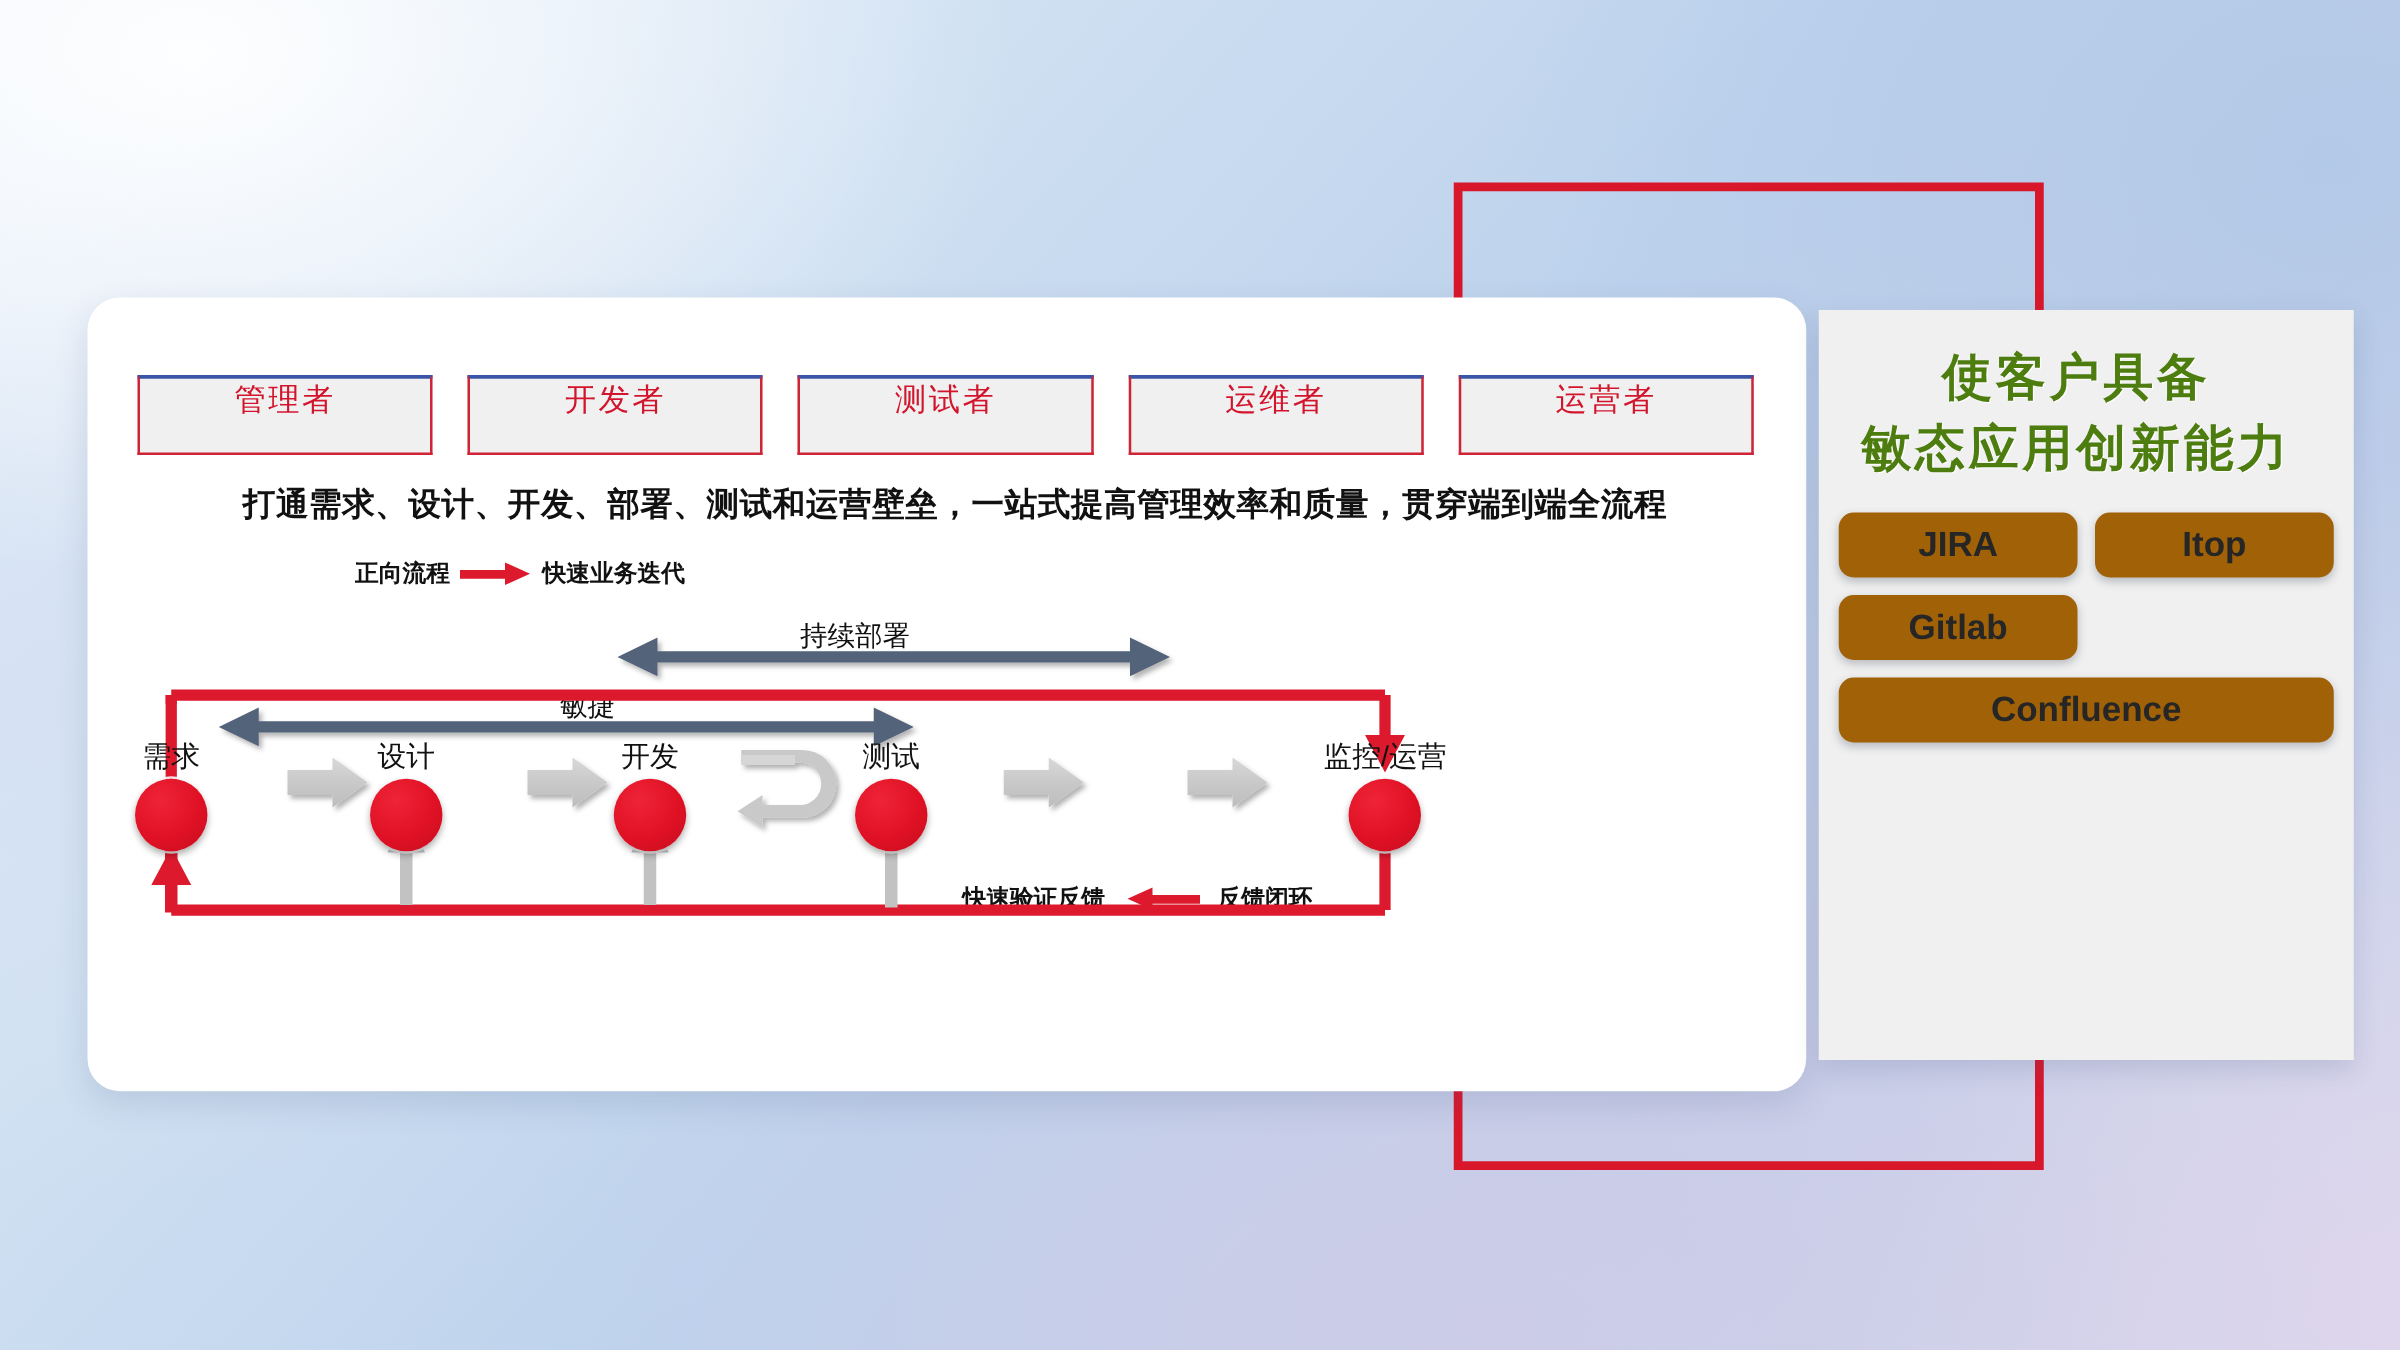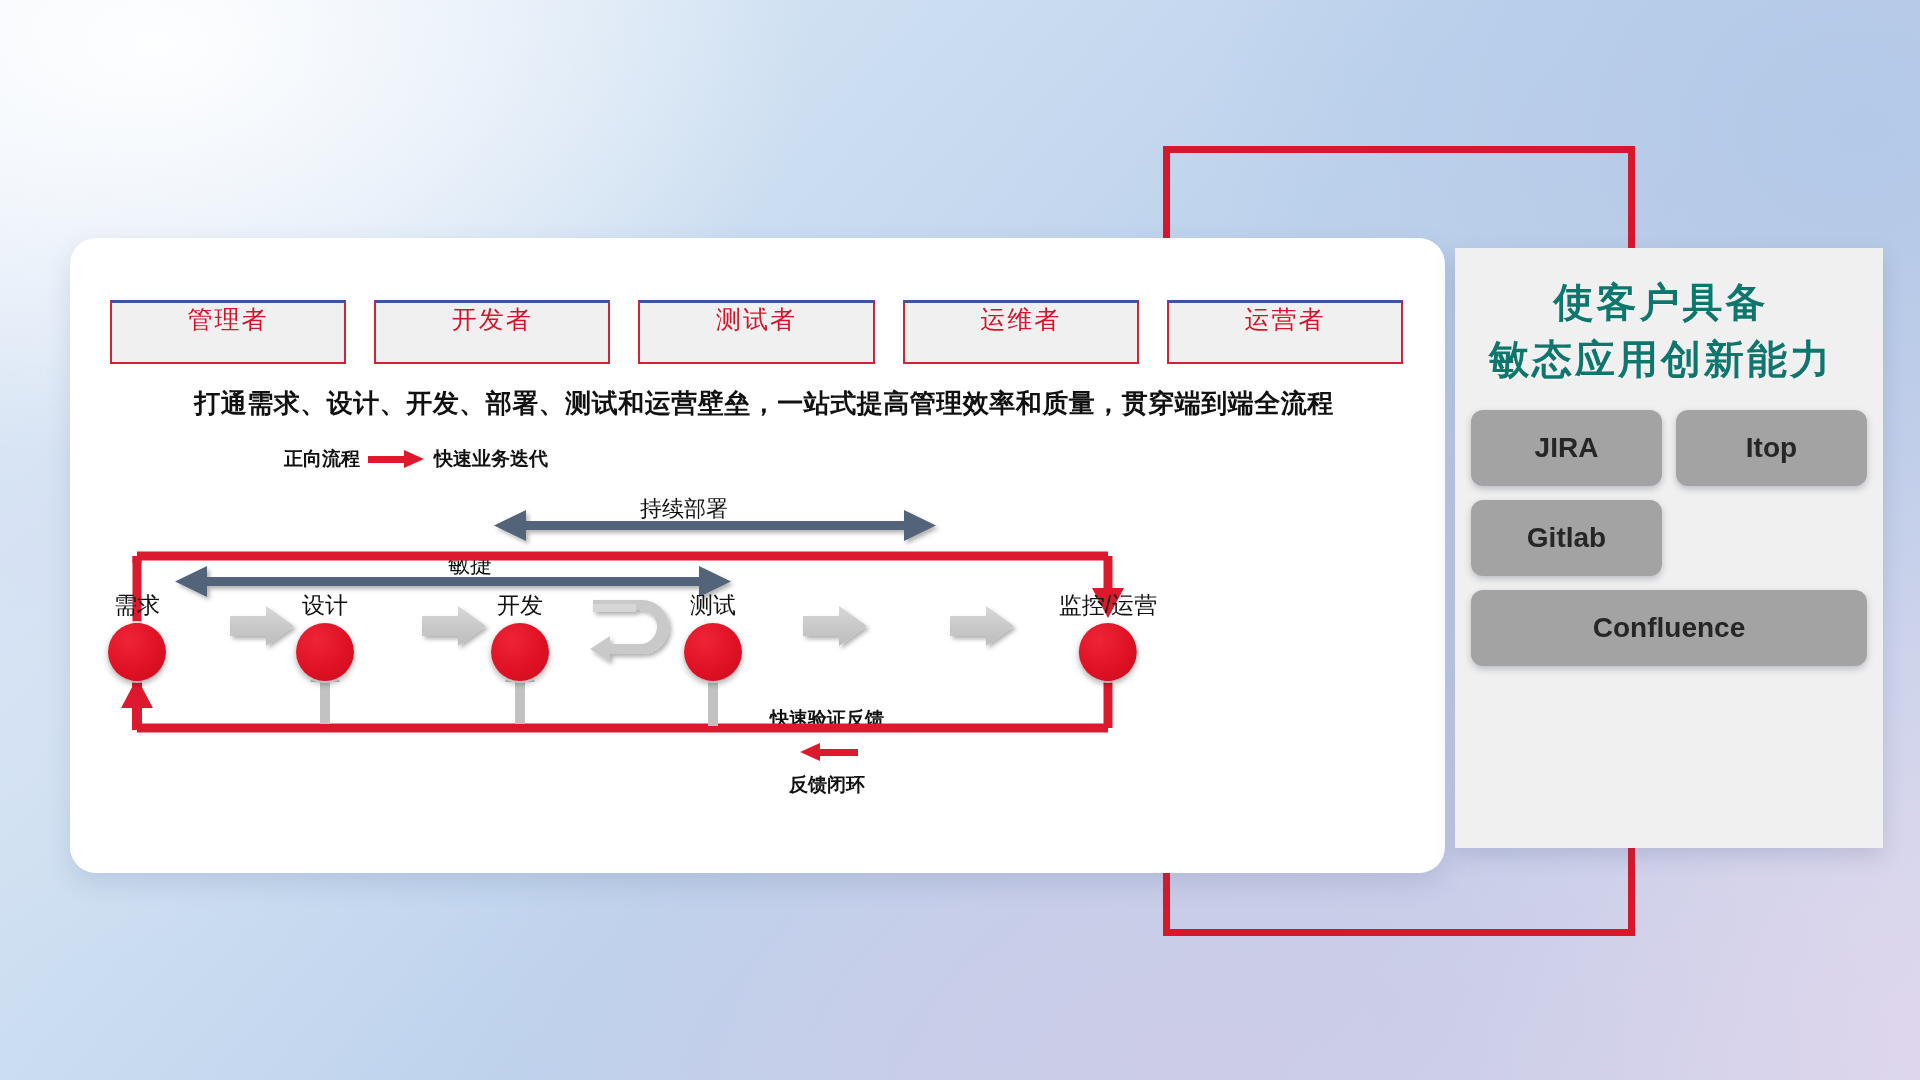--- a/index.html
+++ b/index.html
@@ -91,7 +91,7 @@
     box-shadow:0 8px 20px rgba(60,80,120,0.18);
   }
   .panel-title{
-    margin:26px 16px 0 0;text-align:center;color:#0f766e;
+    margin:26px 16px 0 0;text-align:center;color:#4d7c0f;
     font-size:40px;font-weight:bold;line-height:1.42;letter-spacing:3px;
     text-shadow:1px 1px 0 rgba(255,255,255,0.9);
   }

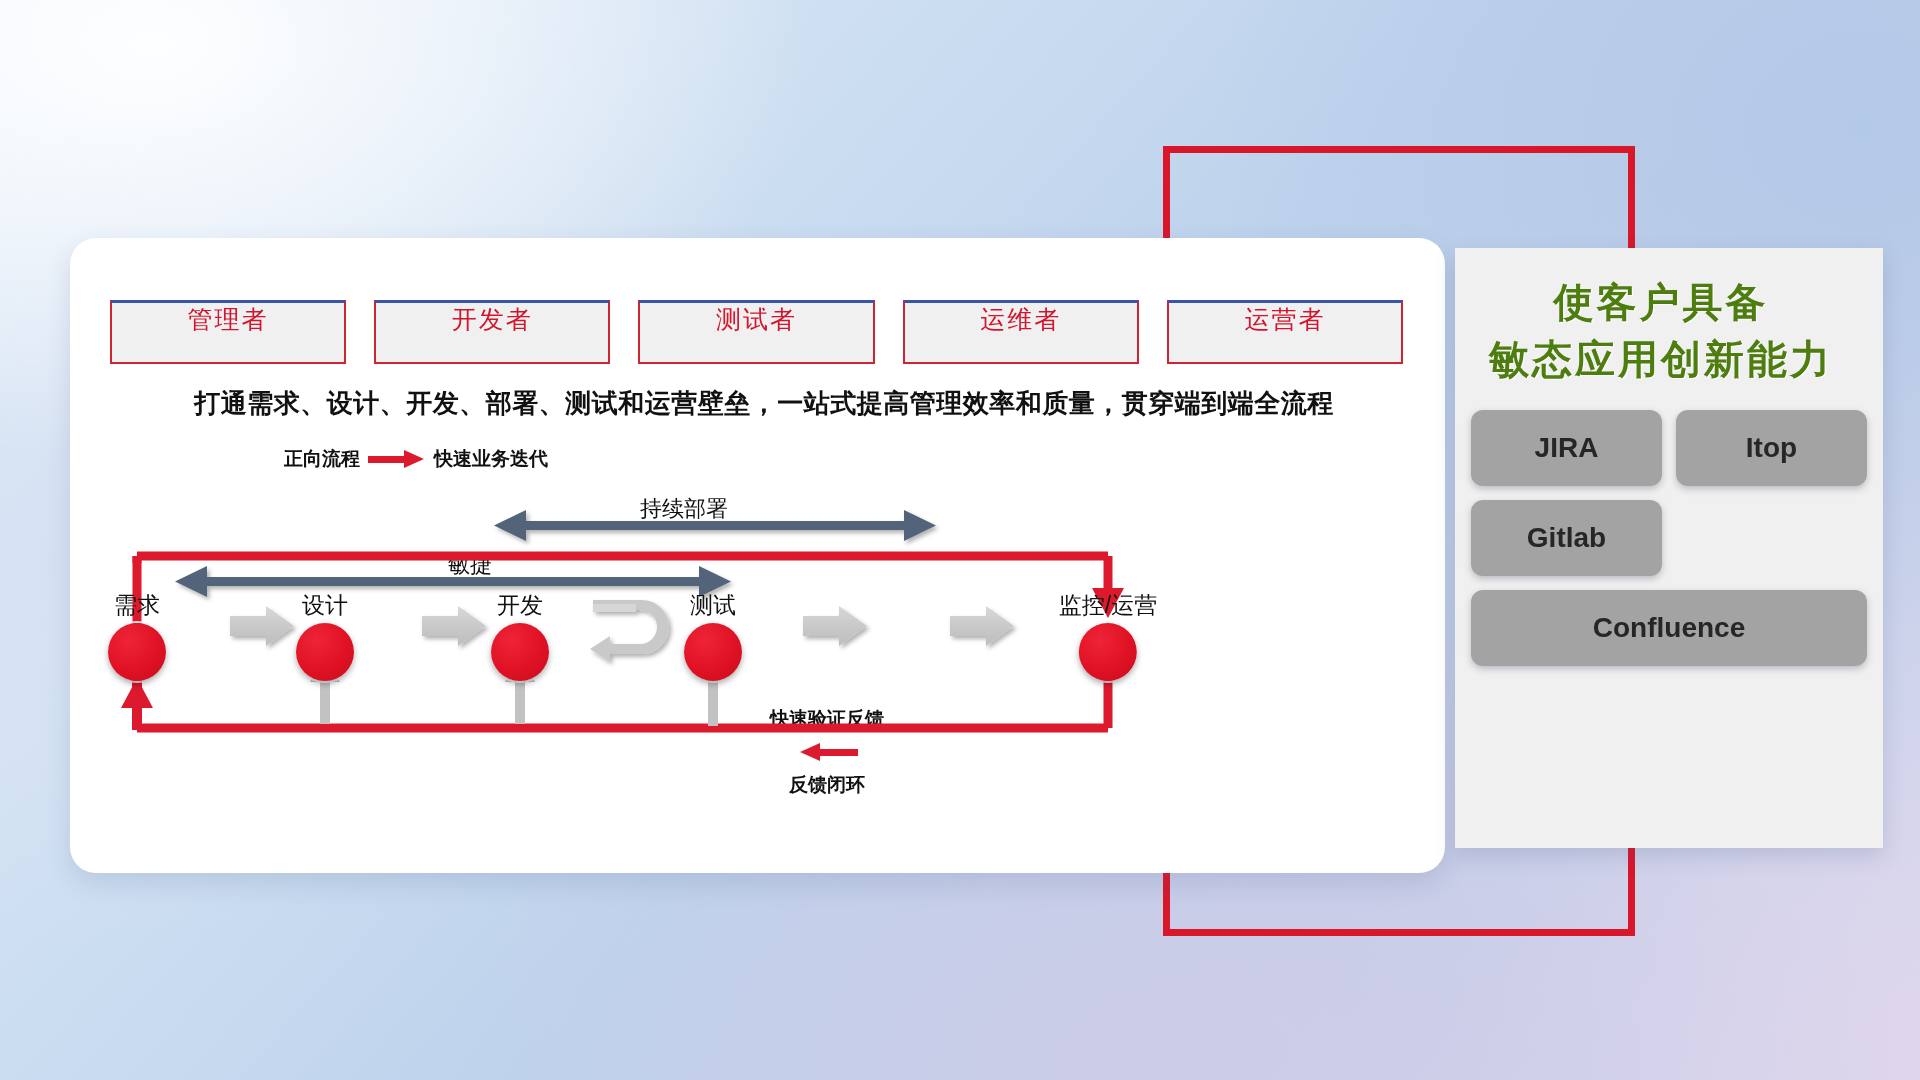--- a/index.html
+++ b/index.html
@@ -99,8 +99,8 @@
     margin:22px 16px 0 16px;display:flex;flex-wrap:wrap;gap:14px;
   }
   .tool{
-    background:#a3a3a3;border-radius:12px;
-    height:76px;display:flex;align-items:center;justify-content:center;
+    background:#a16207;border-radius:12px;
+    height:52px;display:flex;align-items:center;justify-content:center;
     font-size:28px;font-weight:bold;color:#262626;
     box-shadow:0 3px 7px rgba(60,70,90,0.30);
   }

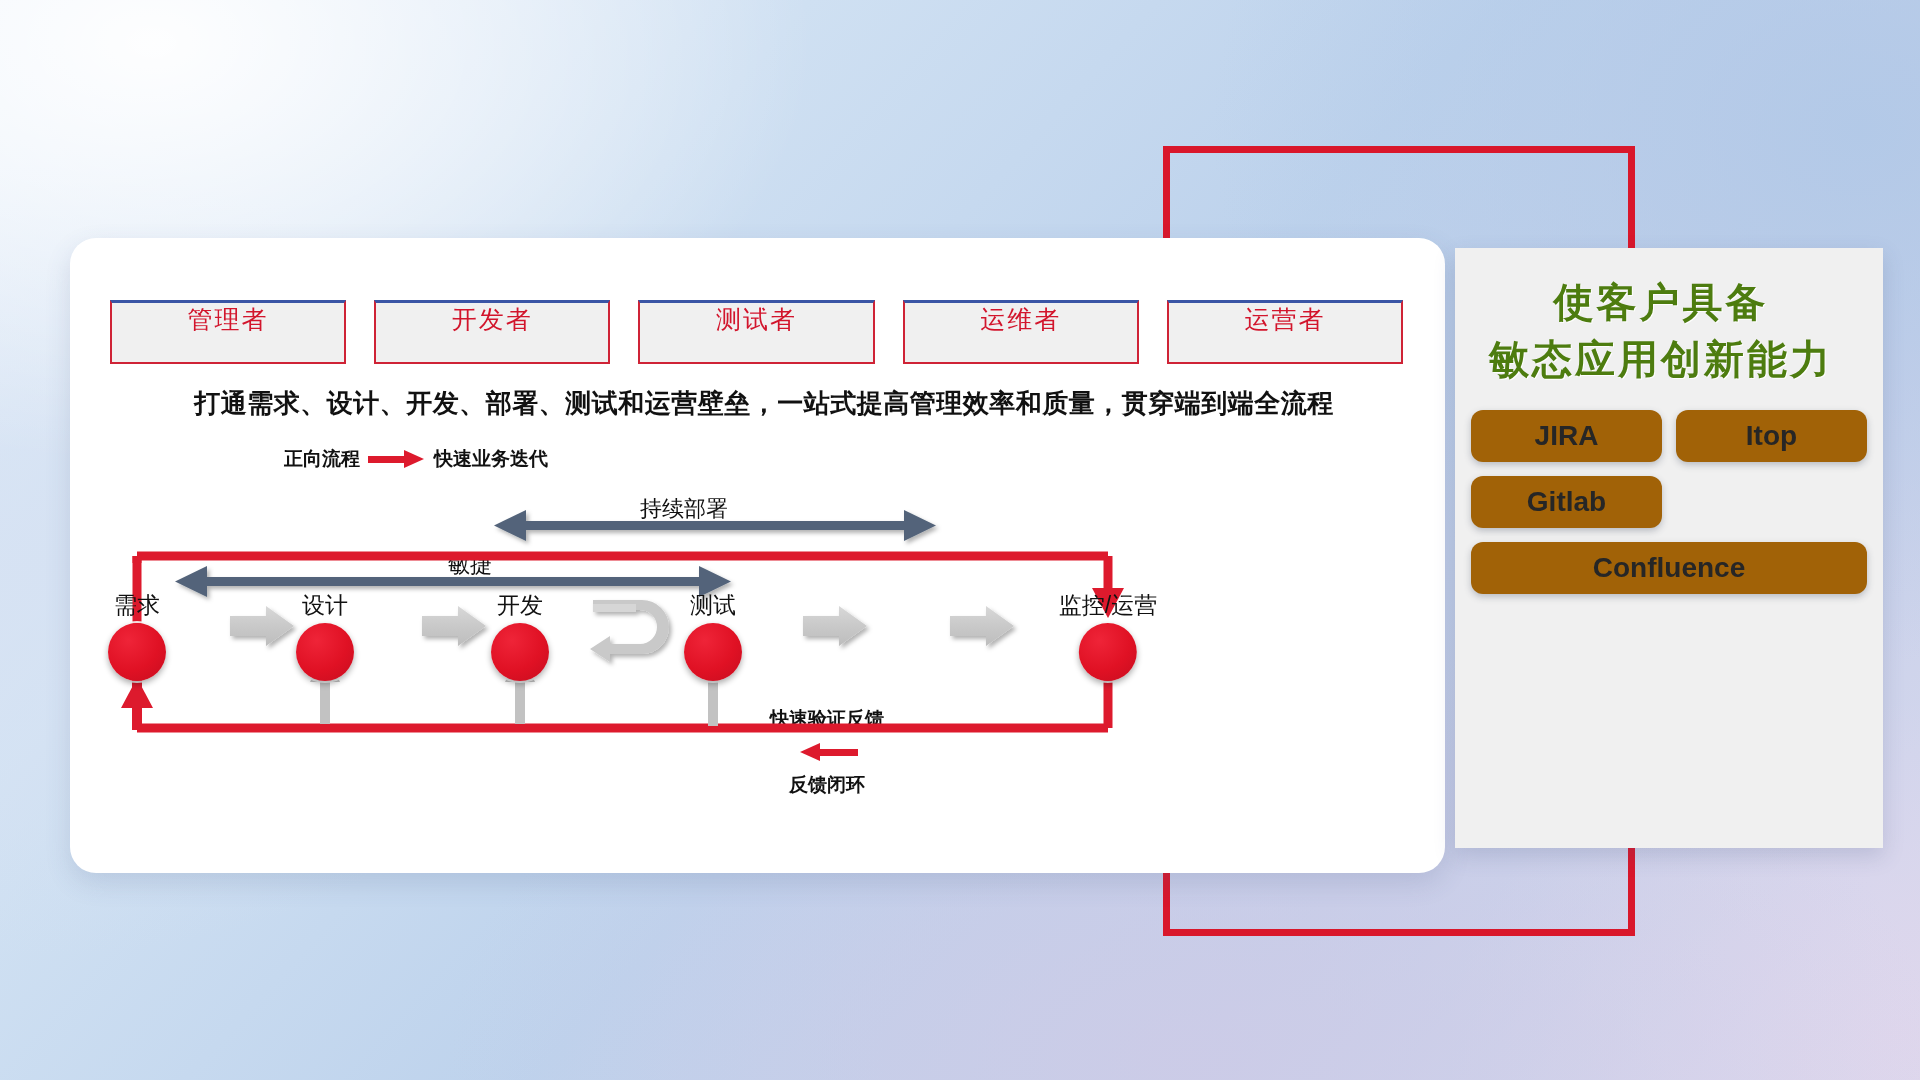--- a/index.html
+++ b/index.html
@@ -61,7 +61,7 @@
   .legend-fb{
     position:absolute;left:700px;top:468px;
     display:flex;align-items:center;gap:14px;
-    font-size:19px;font-weight:bold;color:#111;white-space:nowrap;flex-direction:column;
+    font-size:19px;font-weight:bold;color:#111;white-space:nowrap;
   }
   .arrow-r-red{display:inline-block;width:58px;height:12px;position:relative;}
   .arrow-r-red:before{content:"";position:absolute;left:0;top:3px;width:38px;height:7px;background:#dd1a2d;}

